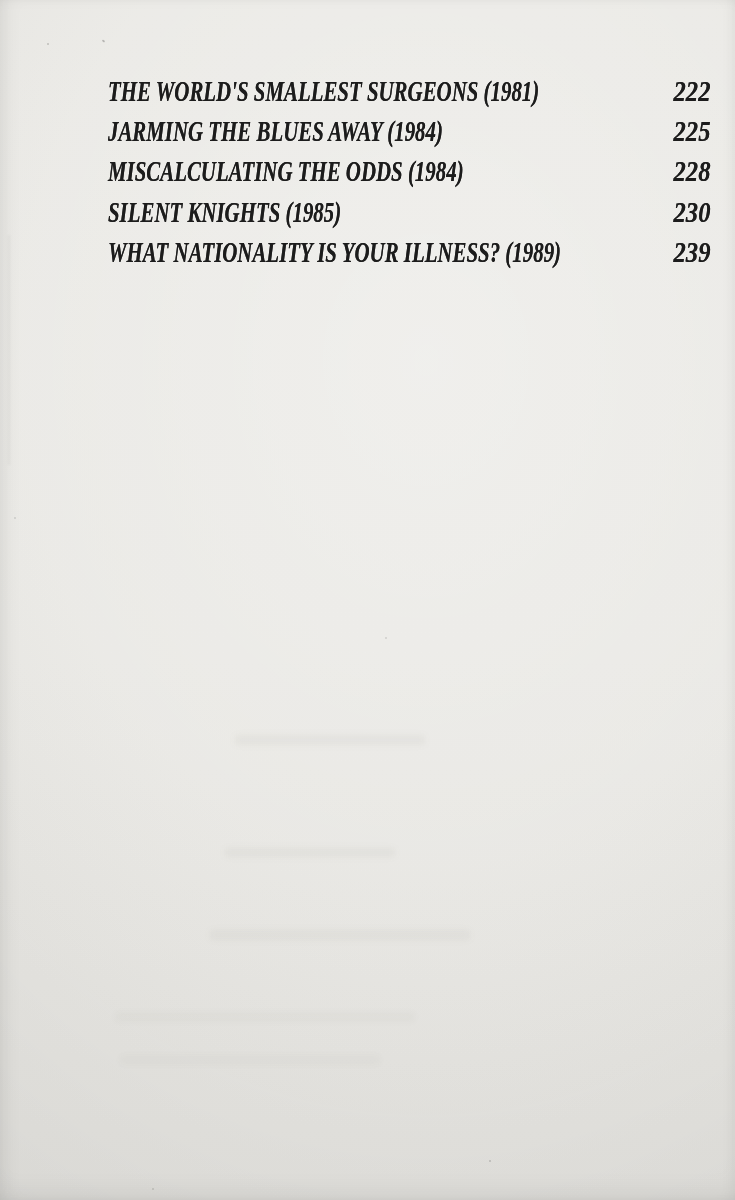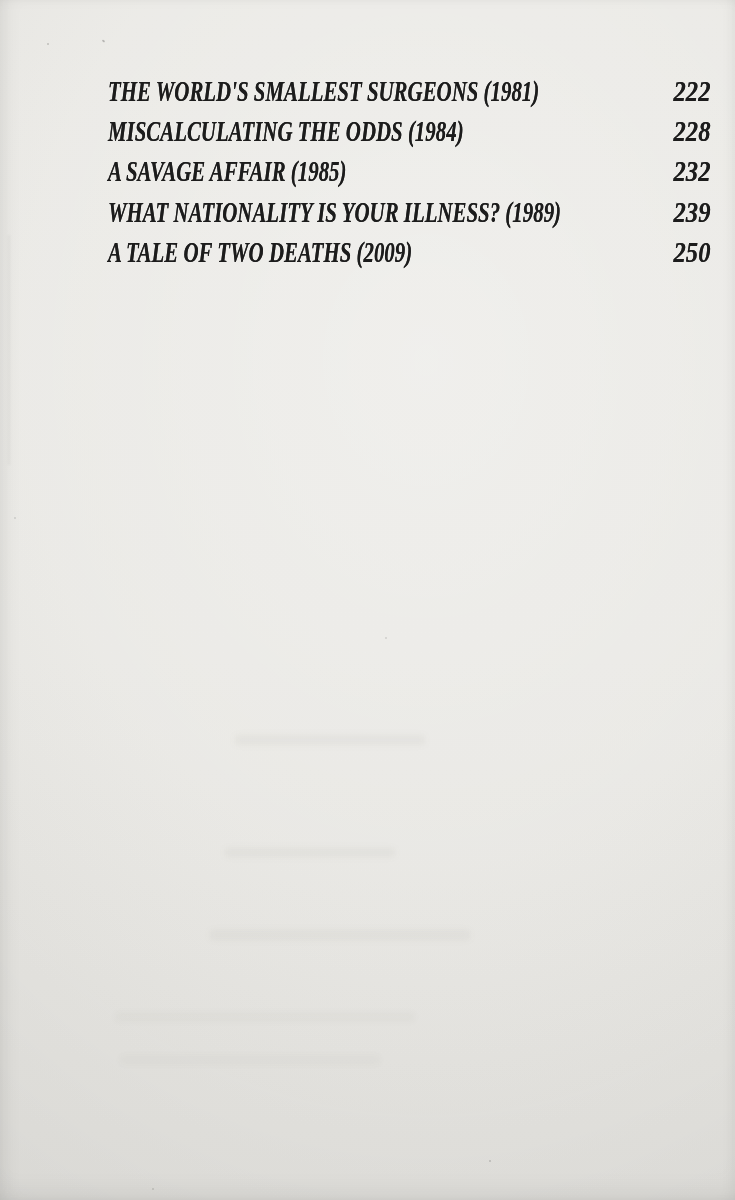--- a/index.html
+++ b/index.html
@@ -123,6 +123,10 @@
       <span class="toc-num">222</span>
     </div>
 
+    <div class="toc-row">
+      <span class="toc-title">JARMING THE BLUES AWAY (1984)</span>
+      <span class="toc-num">225</span>
+    </div>
 
     <div class="toc-row">
       <span class="toc-title">MISCALCULATING THE ODDS (1984)</span>

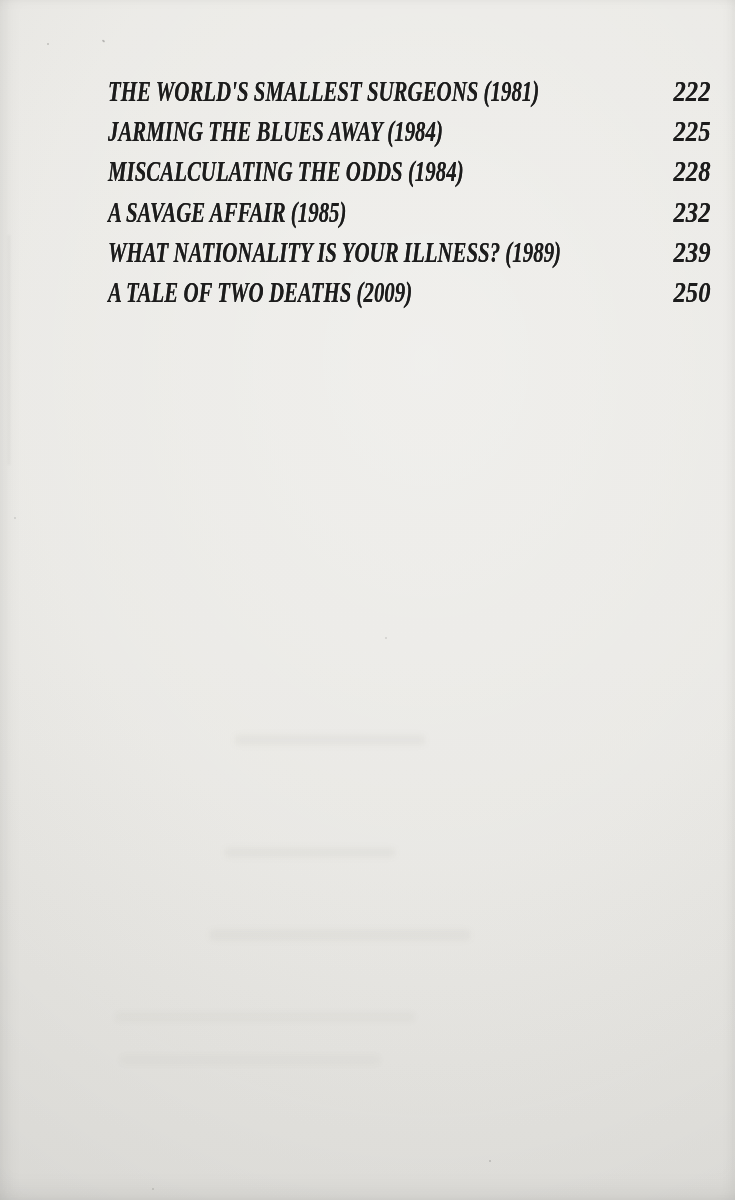--- a/index.html
+++ b/index.html
@@ -133,6 +133,10 @@
       <span class="toc-num">228</span>
     </div>
 
+    <div class="toc-row">
+      <span class="toc-title">SILENT KNIGHTS (1985)</span>
+      <span class="toc-num">230</span>
+    </div>
 
     <div class="toc-row">
       <span class="toc-title">A SAVAGE AFFAIR (1985)</span>

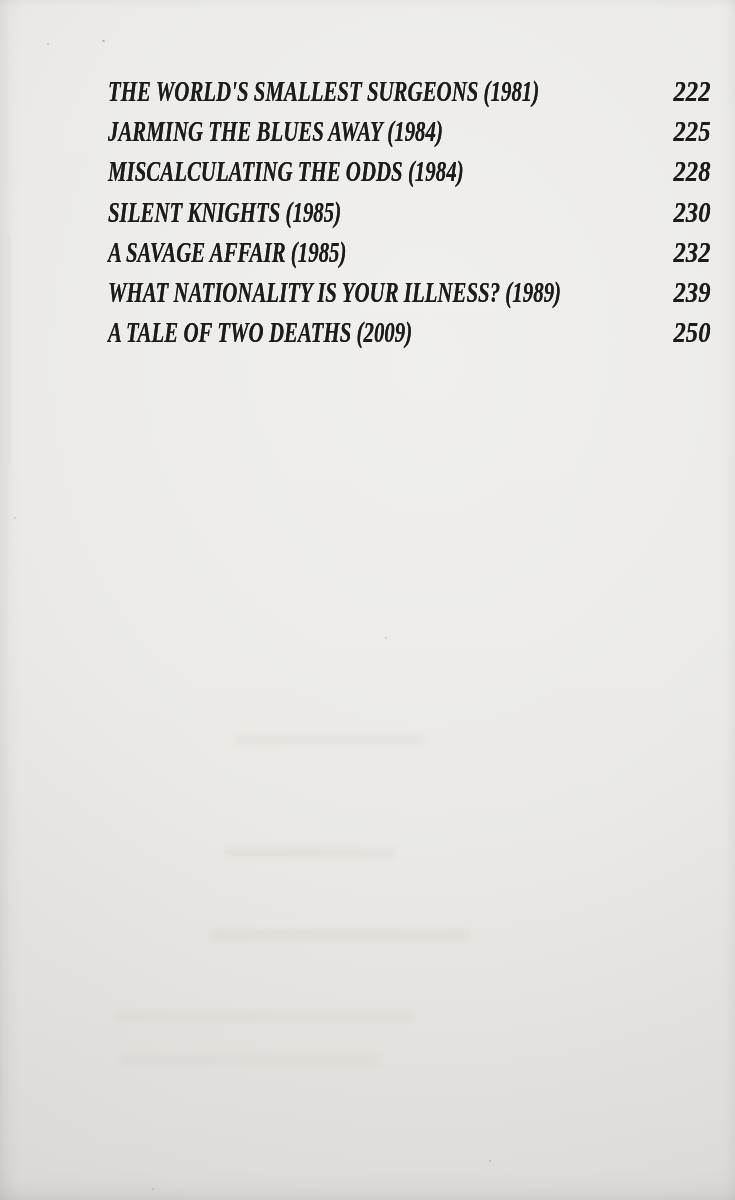--- a/index.html
+++ b/index.html
@@ -138,10 +138,6 @@
       <span class="toc-num">230</span>
     </div>
 
-    <div class="toc-row">
-      <span class="toc-title">A SAVAGE AFFAIR (1985)</span>
-      <span class="toc-num">232</span>
-    </div>
 
 
     <div class="toc-row">

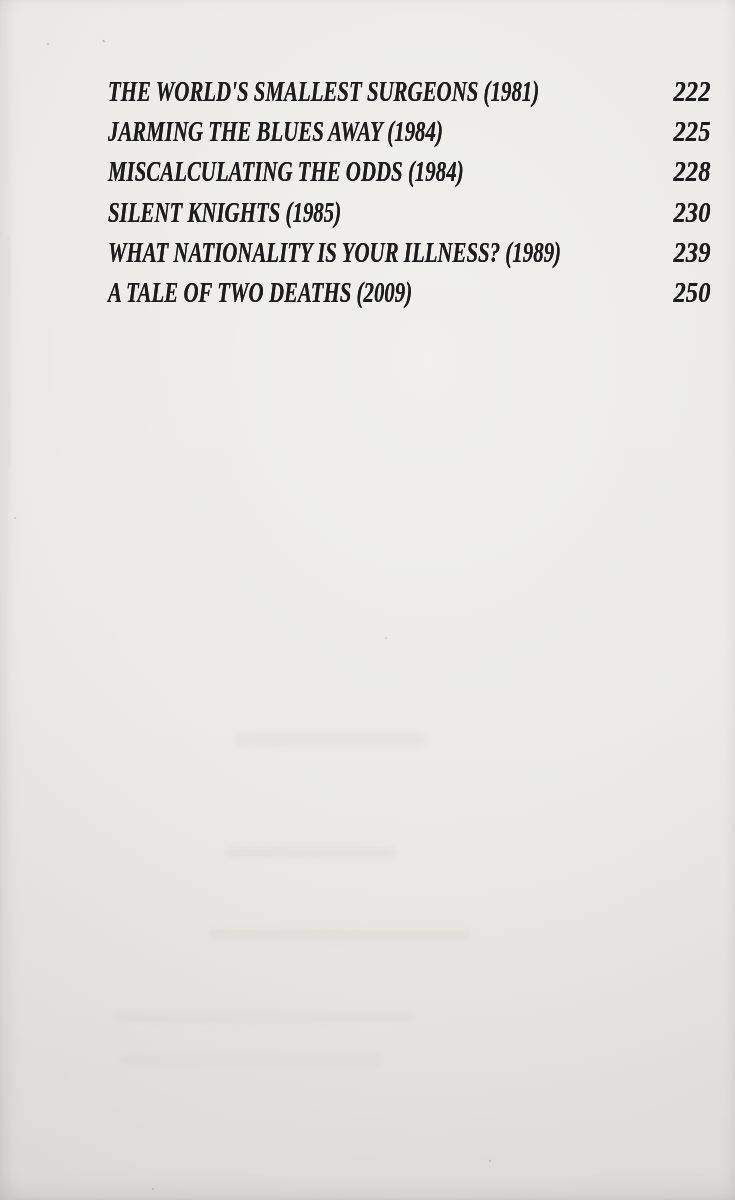--- a/index.html
+++ b/index.html
@@ -147,10 +147,6 @@
 
 
 
-    <div class="toc-row">
-      <span class="toc-title">A TALE OF TWO DEATHS (2009)</span>
-      <span class="toc-num">250</span>
-    </div>
 
   </div>
 

